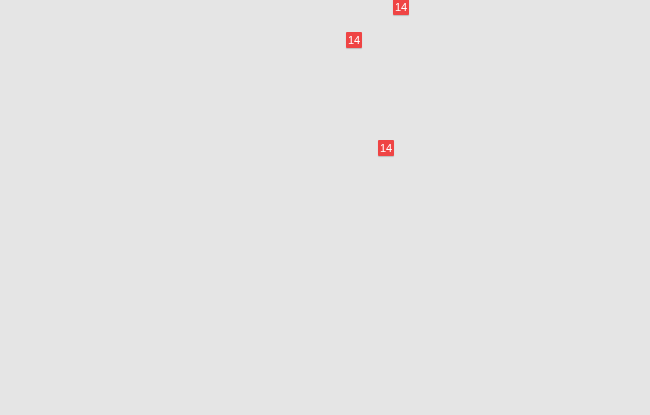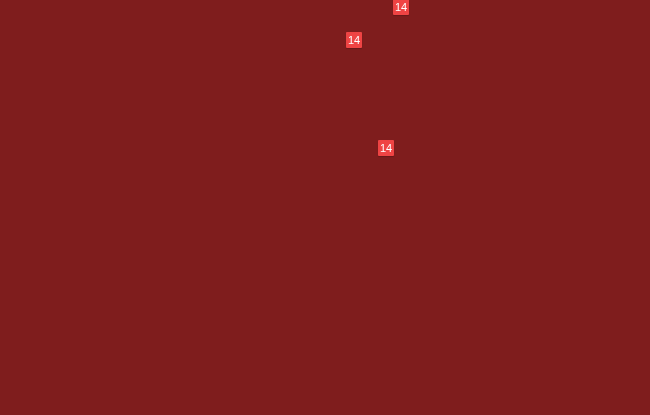--- a/index.html
+++ b/index.html
@@ -41,7 +41,7 @@
 </head>
 <body>
 
-<div class="canvas" style="background: #7f1d1d;">
+<div class="canvas" style="background: #e5e5e5;">
   <div class="badge badge-pos-0" style="background: rgb(239, 68, 68); color: rgb(255, 255, 255);">14</div>
   <div class="badge badge-pos-1" style="background: rgb(239, 68, 68); color: rgb(255, 255, 255);">14</div>
   <div class="badge badge-pos-2" style="background: rgb(239, 68, 68); color: rgb(255, 255, 255);">14</div>

